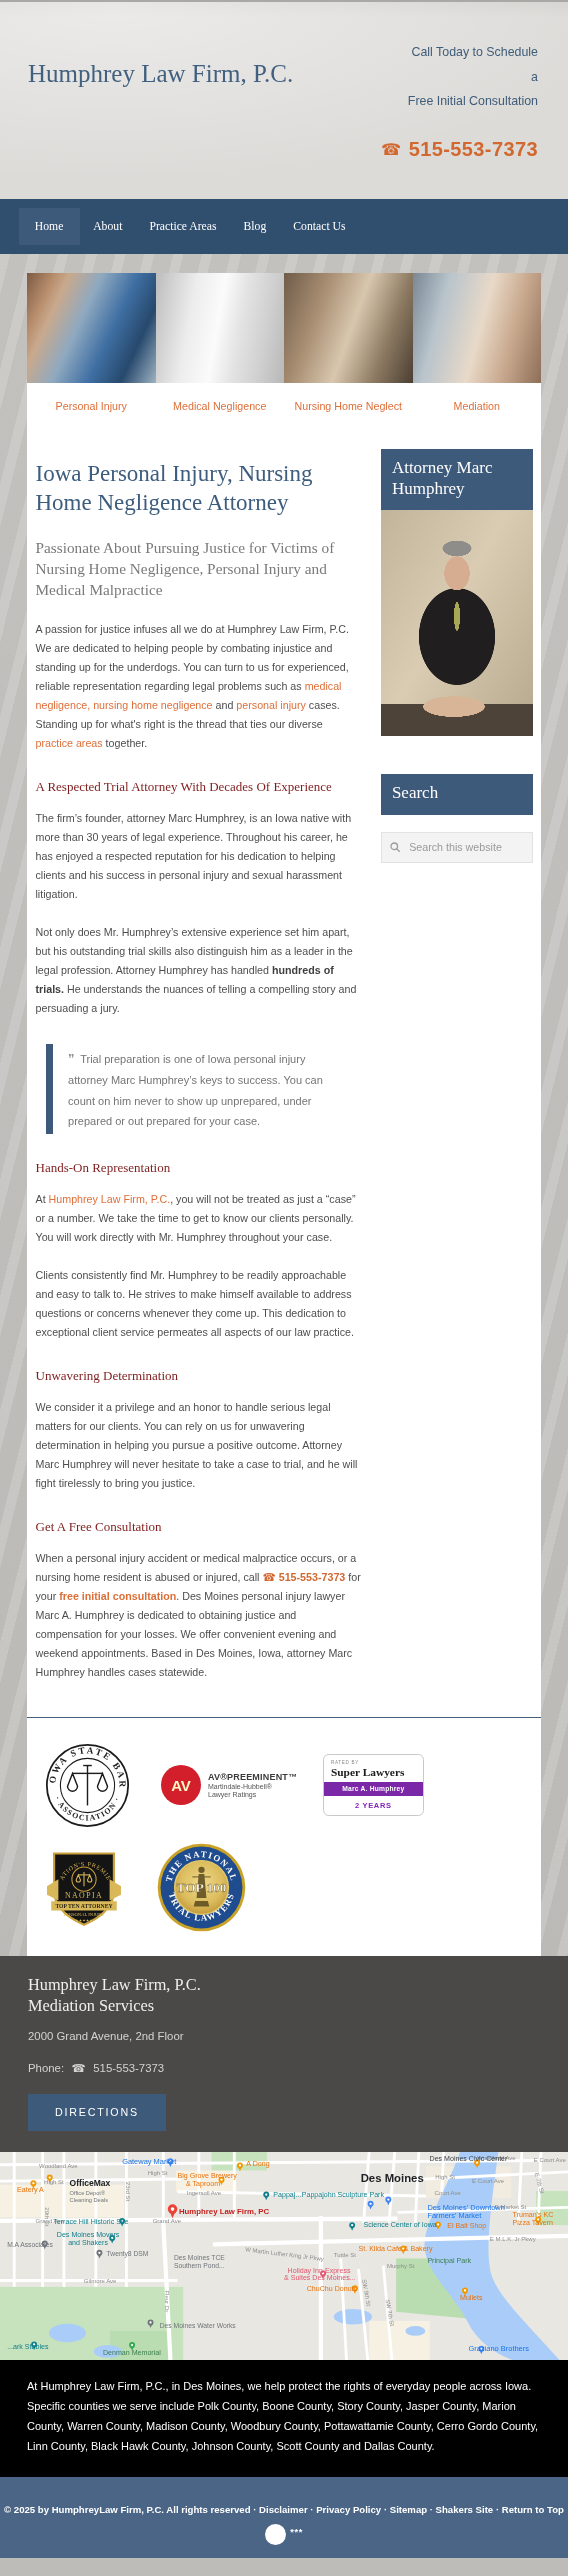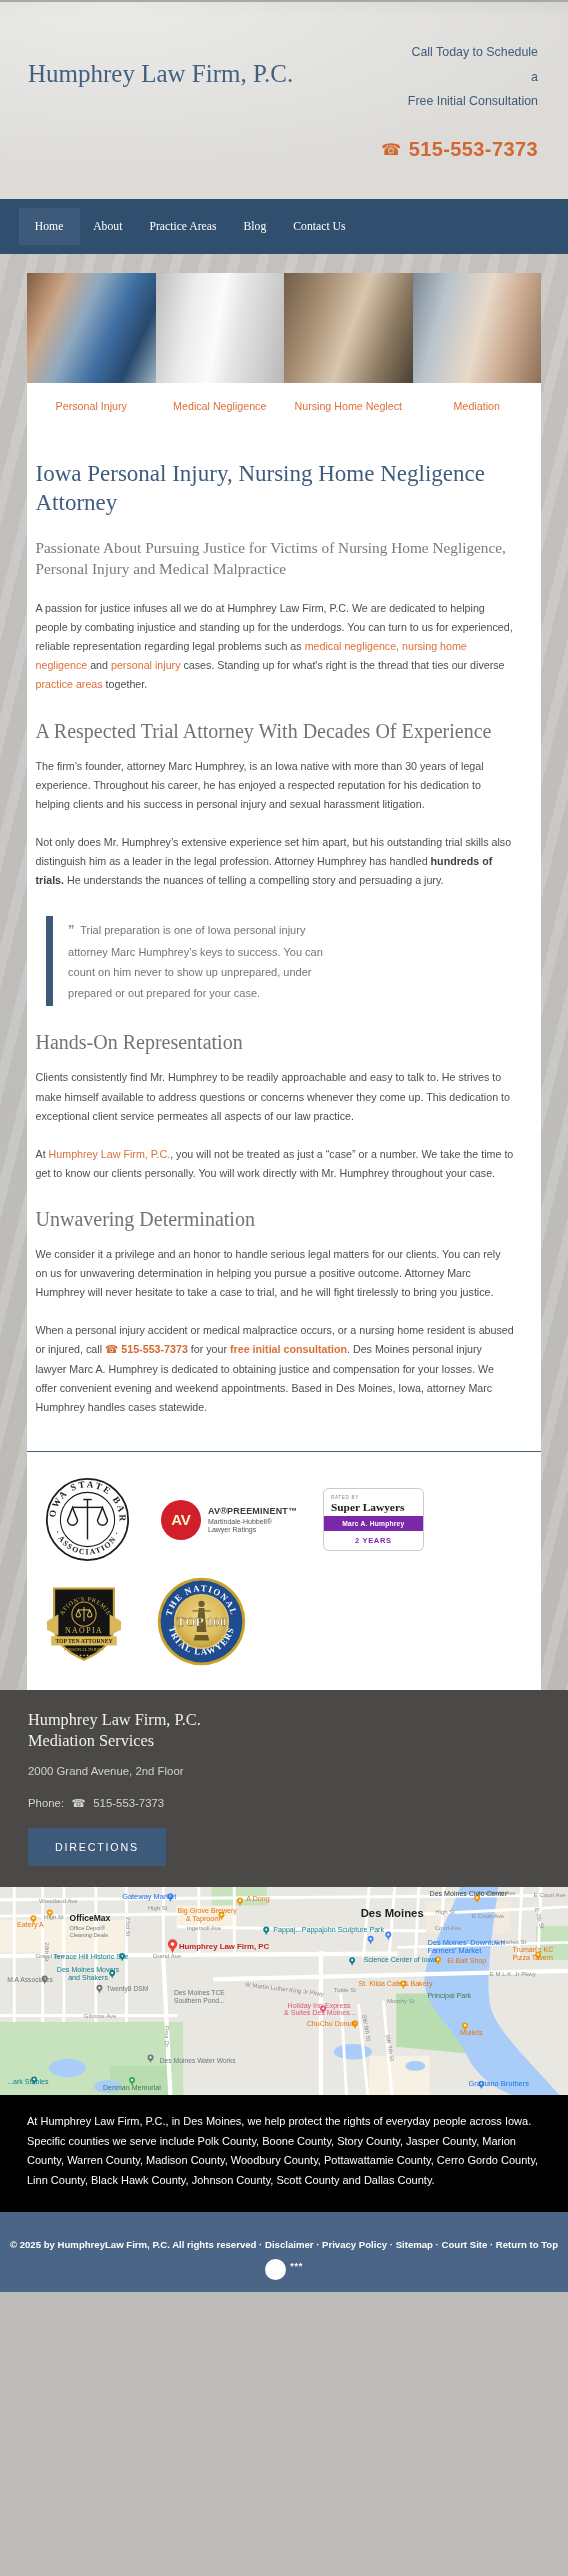--- a/index.html
+++ b/index.html
@@ -215,6 +215,20 @@
       <p><span>When a personal injury accident or medical malpractice occurs, or a nursing home resident is abused or injured, call </span><span class="seg-phone">☎ 515-553-7373</span><span> for your </span><span class="seg-boldlink">free initial consultation</span><span>.  Des Moines personal injury lawyer Marc A. Humphrey is dedicated to obtaining justice and compensation for your losses.  We offer convenient evening and weekend appointments. Based in Des Moines, Iowa, attorney Marc Humphrey handles cases statewide.</span></p>
     </div>
 
+    <aside class="sidebar">
+      <div class="widget-head">Attorney Marc Humphrey</div>
+      <div class="attorney-photo"></div>
+      <div class="search-widget">
+        <div class="widget-head">Search</div>
+        <div class="search-box">
+          <svg width="10.7" height="10.7" viewBox="0 0 15 15">
+            <circle cx="6" cy="6" r="4.6" fill="none" stroke="#9a9a9a" stroke-width="1.8"></circle>
+            <line x1="9.6" y1="9.6" x2="13.6" y2="13.6" stroke="#9a9a9a" stroke-width="1.8"></line>
+          </svg>
+          <input type="text" placeholder="Search this website" style="">
+        </div>
+      </div>
+    </aside>
   </div>
 
   <hr class="card-divider">

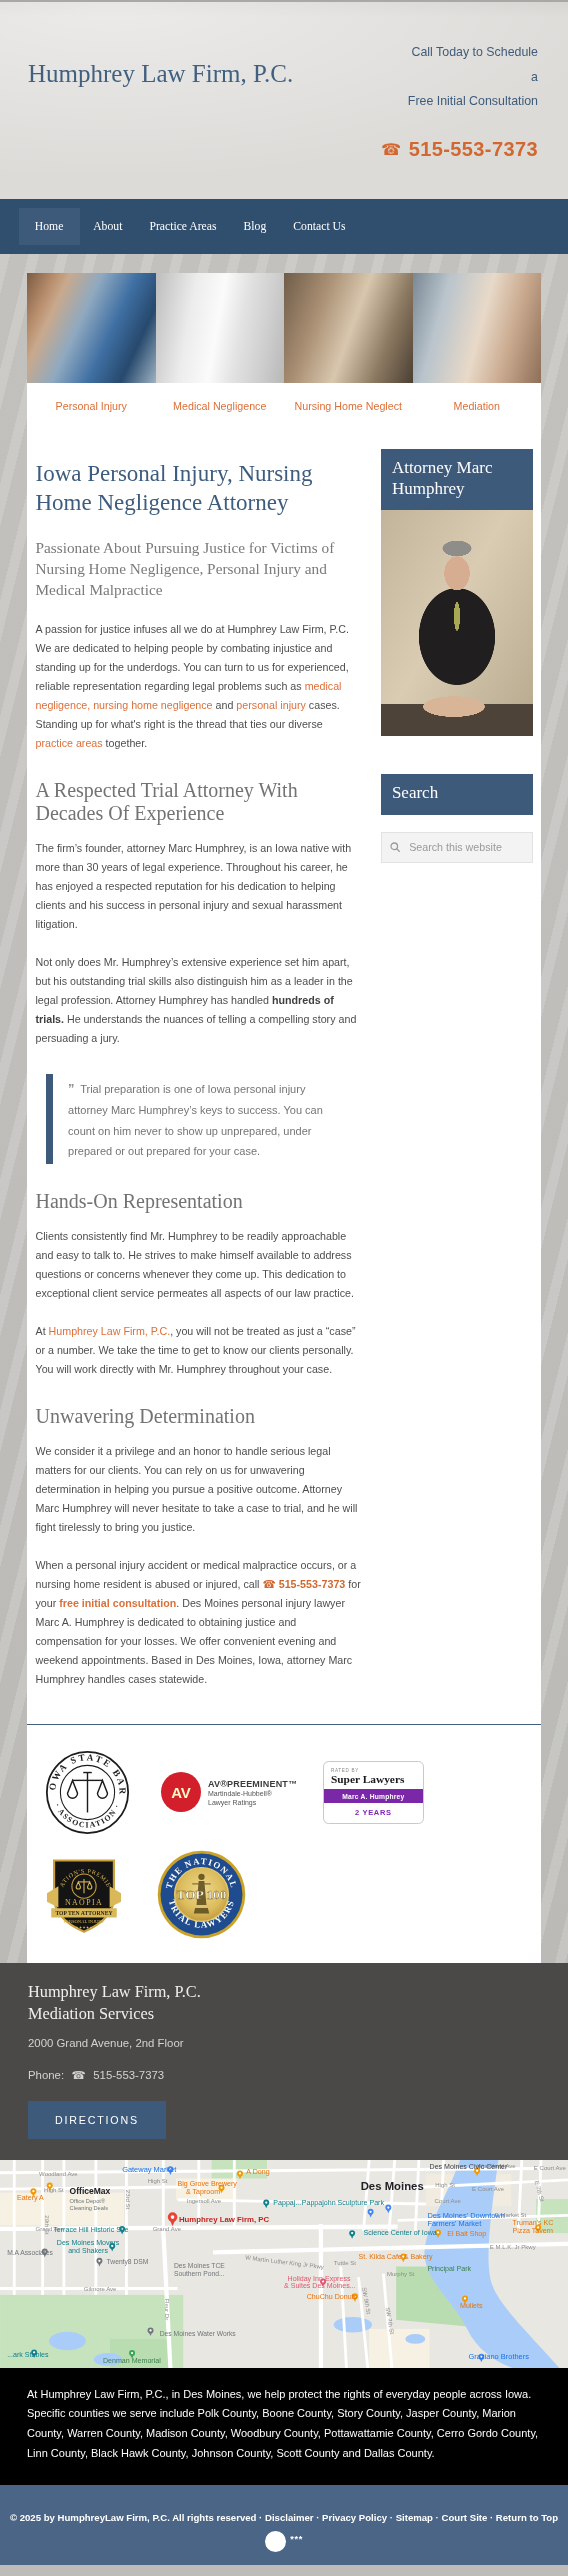--- a/index.html
+++ b/index.html
@@ -55,7 +55,7 @@
     color:#7a7a7a; font-size:15.3px; line-height:1.38; margin:0 0 20px;}
   .main-col p{ font-size:10.7px; line-height:1.78; color:#4e4e4e; margin:0 0 19px;}
   h3.sec-h{ font-family:"Liberation Serif","DejaVu Serif",serif; font-weight:normal;
-    color:#737373; font-size:20px; margin:25.6px 0 14px;}
+    color:#7f1d1d; font-size:13px; margin:25.6px 0 14px;}
   .seg-link{ color:#dd6f39; cursor:pointer;}
   .seg-bold{ font-weight:bold; color:#3f3f3f;}
   .seg-phone{ color:#d2672f; font-weight:bold; cursor:pointer;}

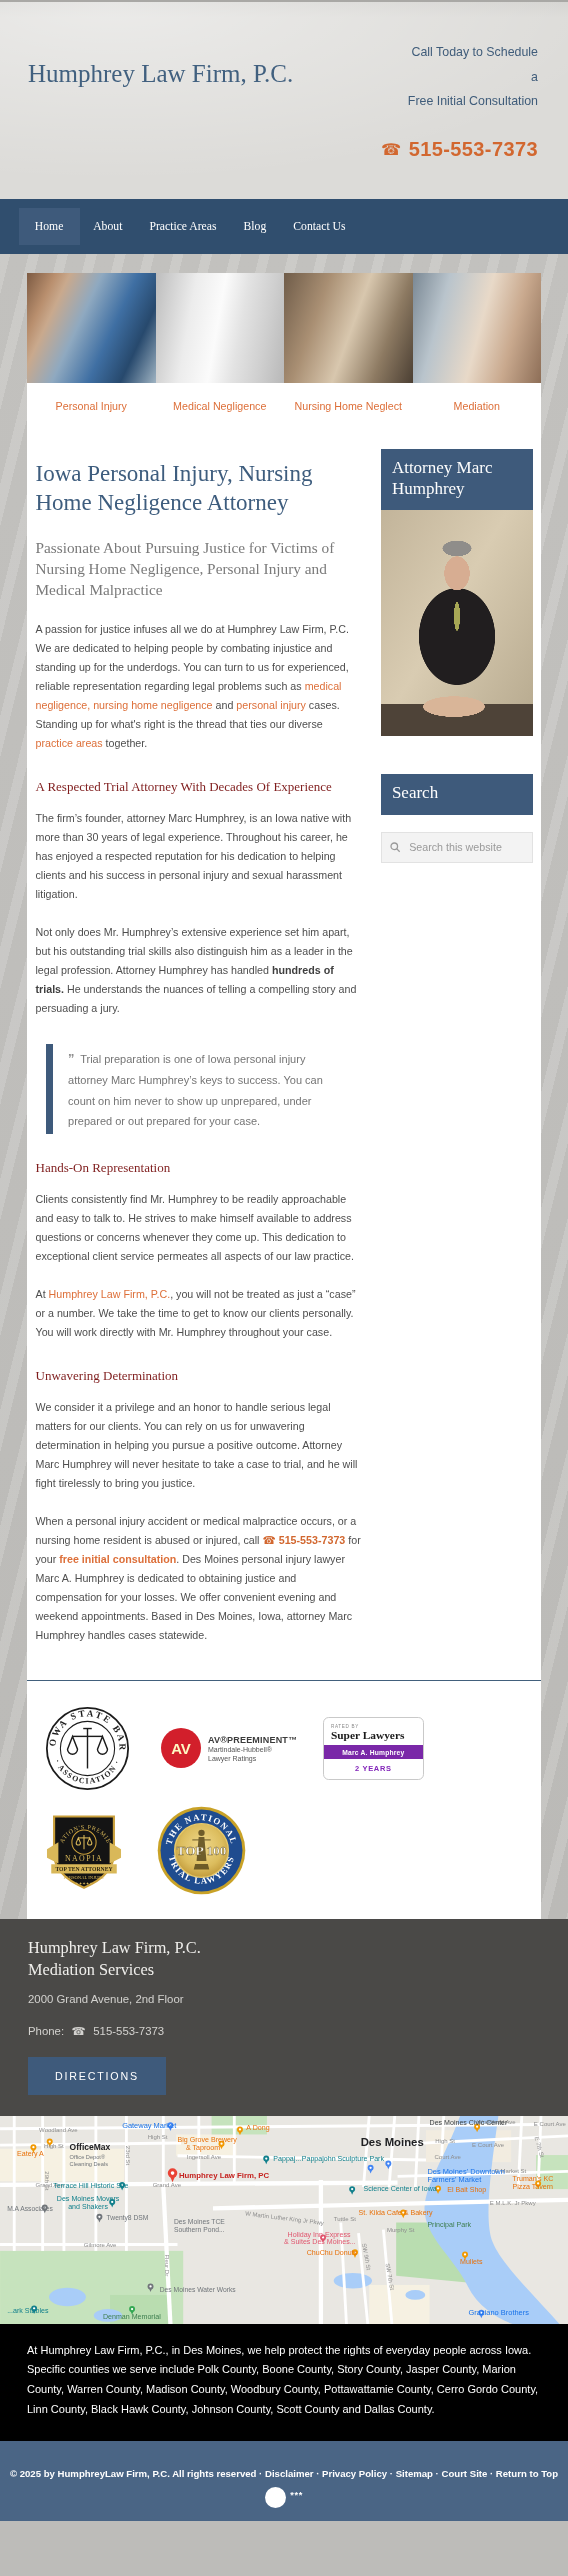--- a/index.html
+++ b/index.html
@@ -206,8 +206,8 @@
       </blockquote>
 
       <h3 class="sec-h">Hands-On Representation</h3>
+      <p><span>At </span><span class="seg-link">Humphrey Law Firm, P.C.</span><span>, you will not be treated as just a “case” or a number. We take the time to get to know our clients personally. You will work directly with Mr. Humphrey throughout your case.</span></p>
       <p>Clients consistently find Mr. Humphrey to be readily approachable and easy to talk to. He strives to make himself available to address questions or concerns whenever they come up. This dedication to exceptional client service permeates all aspects of our law practice.</p>
-      <p><span>At </span><span class="seg-link">Humphrey Law Firm, P.C.</span><span>, you will not be treated as just a “case” or a number. We take the time to get to know our clients personally. You will work directly with Mr. Humphrey throughout your case.</span></p>
 
       <h3 class="sec-h">Unwavering Determination</h3>
       <p>We consider it a privilege and an honor to handle serious legal matters for our clients. You can rely on us for unwavering determination in helping you pursue a positive outcome. Attorney Marc Humphrey will never hesitate to take a case to trial, and he will fight tirelessly to bring you justice.</p>

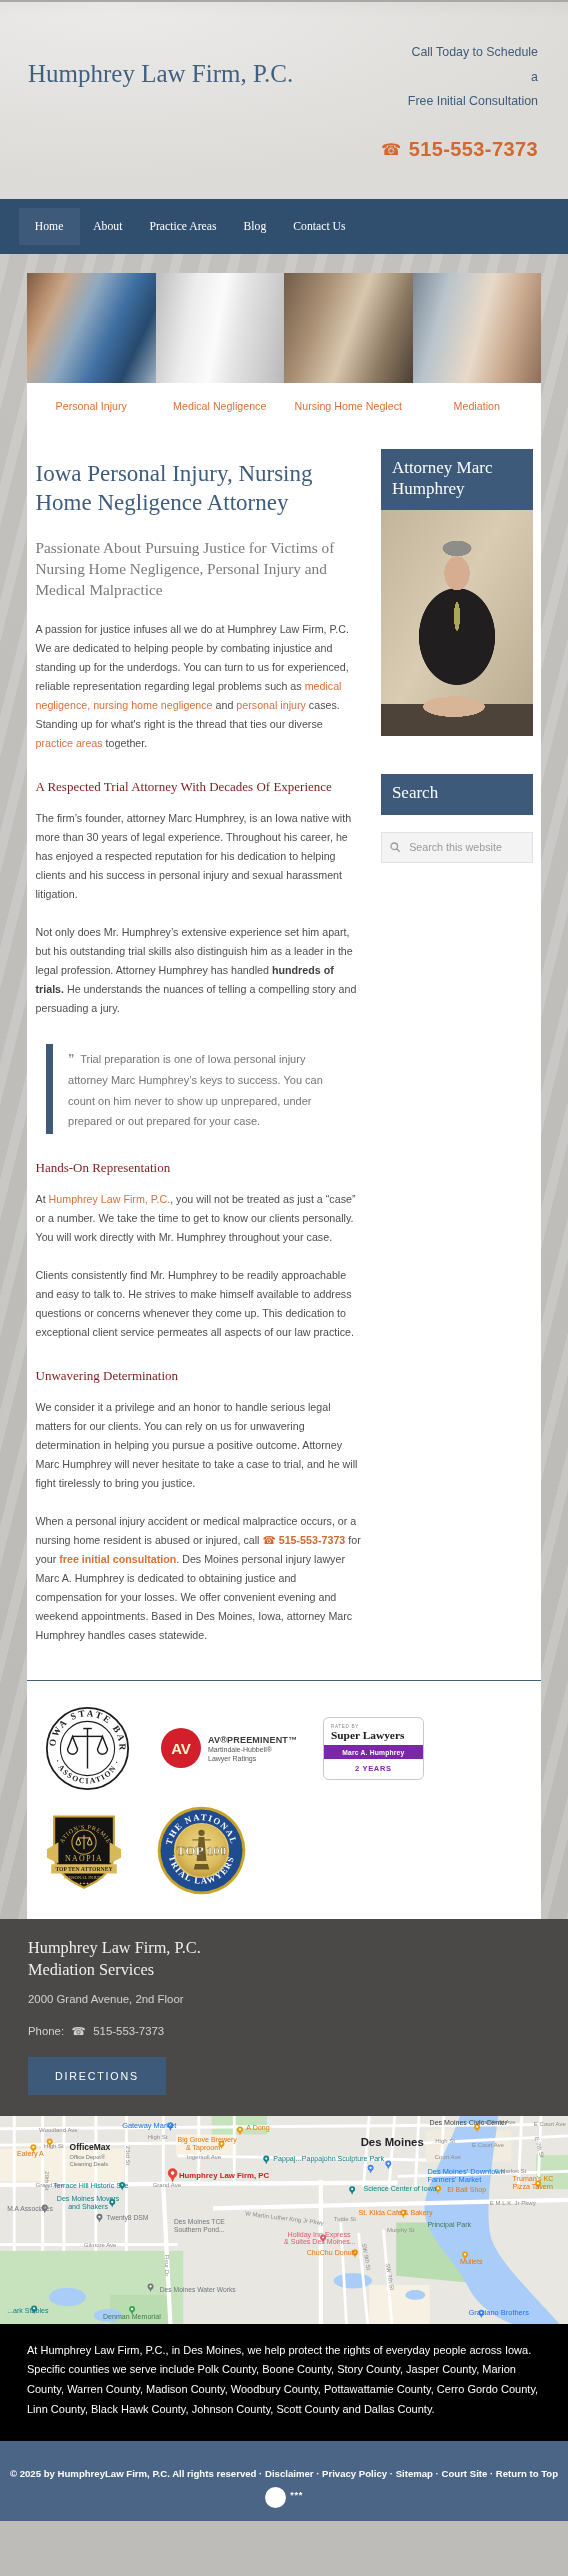--- a/index.html
+++ b/index.html
@@ -212,6 +212,7 @@
       <h3 class="sec-h">Unwavering Determination</h3>
       <p>We consider it a privilege and an honor to handle serious legal matters for our clients. You can rely on us for unwavering determination in helping you pursue a positive outcome. Attorney Marc Humphrey will never hesitate to take a case to trial, and he will fight tirelessly to bring you justice.</p>
 
+      <h3 class="sec-h">Get A Free Consultation</h3>
       <p><span>When a personal injury accident or medical malpractice occurs, or a nursing home resident is abused or injured, call </span><span class="seg-phone">☎ 515-553-7373</span><span> for your </span><span class="seg-boldlink">free initial consultation</span><span>.  Des Moines personal injury lawyer Marc A. Humphrey is dedicated to obtaining justice and compensation for your losses.  We offer convenient evening and weekend appointments. Based in Des Moines, Iowa, attorney Marc Humphrey handles cases statewide.</span></p>
     </div>
 

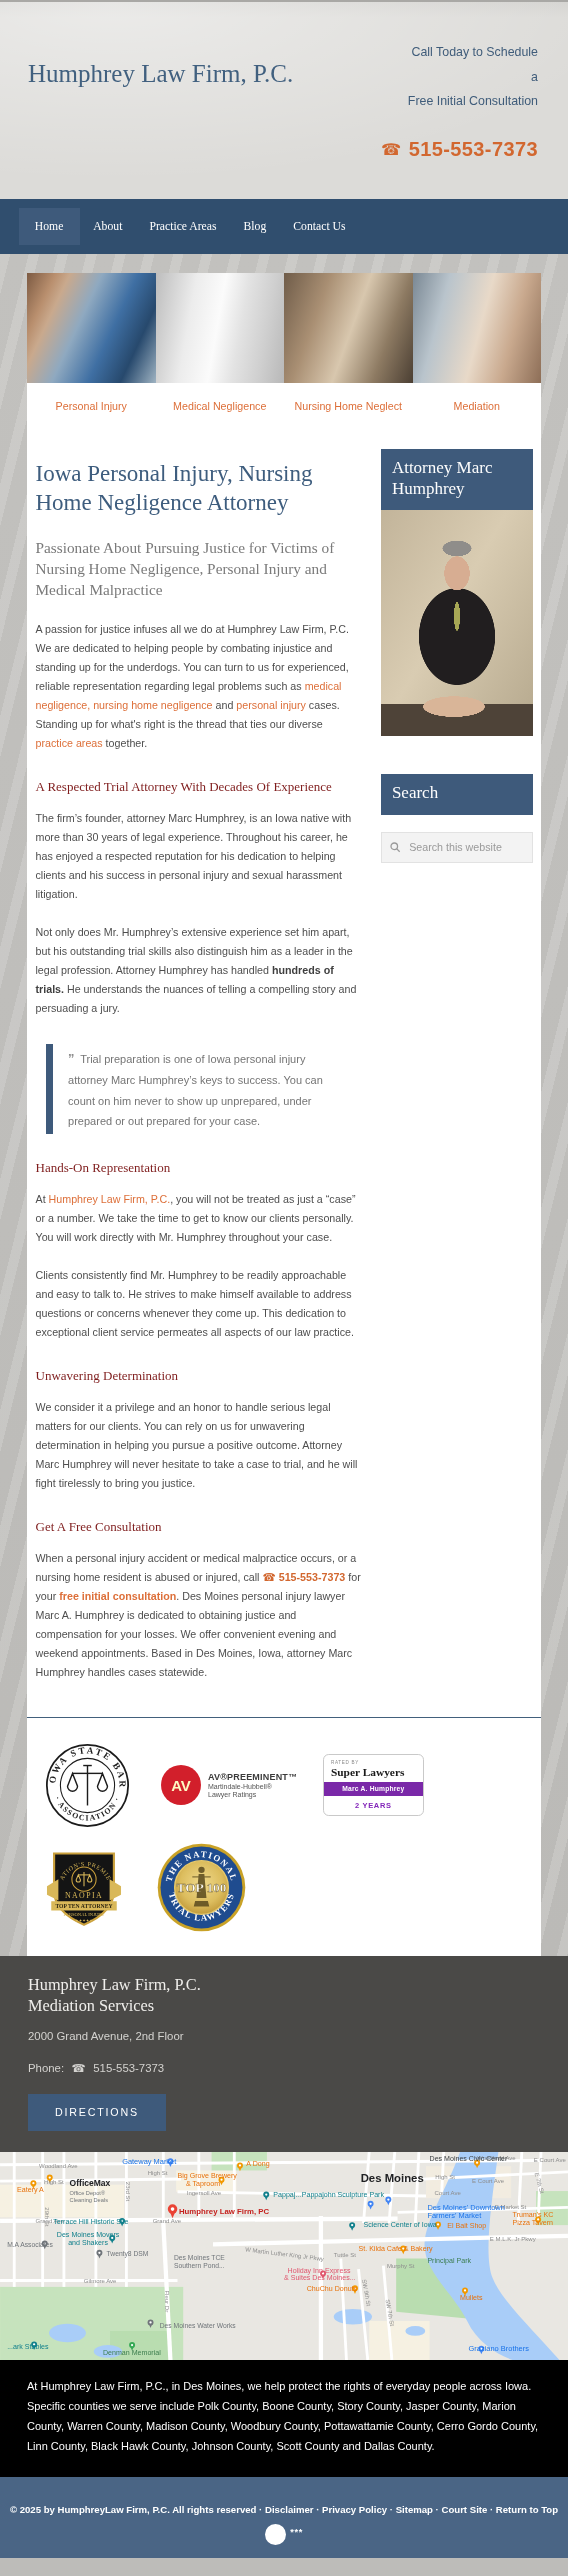--- a/index.html
+++ b/index.html
@@ -591,7 +591,7 @@
 </div>
 
 <div class="bottom-bar">
-  <div class="bottom-line"><span>© 2025 by HumphreyLaw Firm, P.C. All rights reserved</span><span> · </span><span class="seg-link">Disclaimer</span><span> · </span><span class="seg-link">Privacy Policy</span><span> · </span><span class="seg-link">Sitemap</span><span> · </span><span class="seg-link">Court Site</span><span> · </span><span class="seg-link">Return to Top</span></div>
+  <div class="bottom-line"><span>© 2025 by HumphreyLaw Firm, P.C. All rights reserved</span><span> · </span><span class="seg-link">Disclaimer</span><span> · </span><span class="seg-link">Privacy Policy</span><span> · </span><span class="seg-link">Sitemap</span><span> · </span><span class="seg-link">Shakers Site</span><span> · </span><span class="seg-link">Return to Top</span></div>
   <div class="to-top-row">
     <button class="to-top-btn">
       

